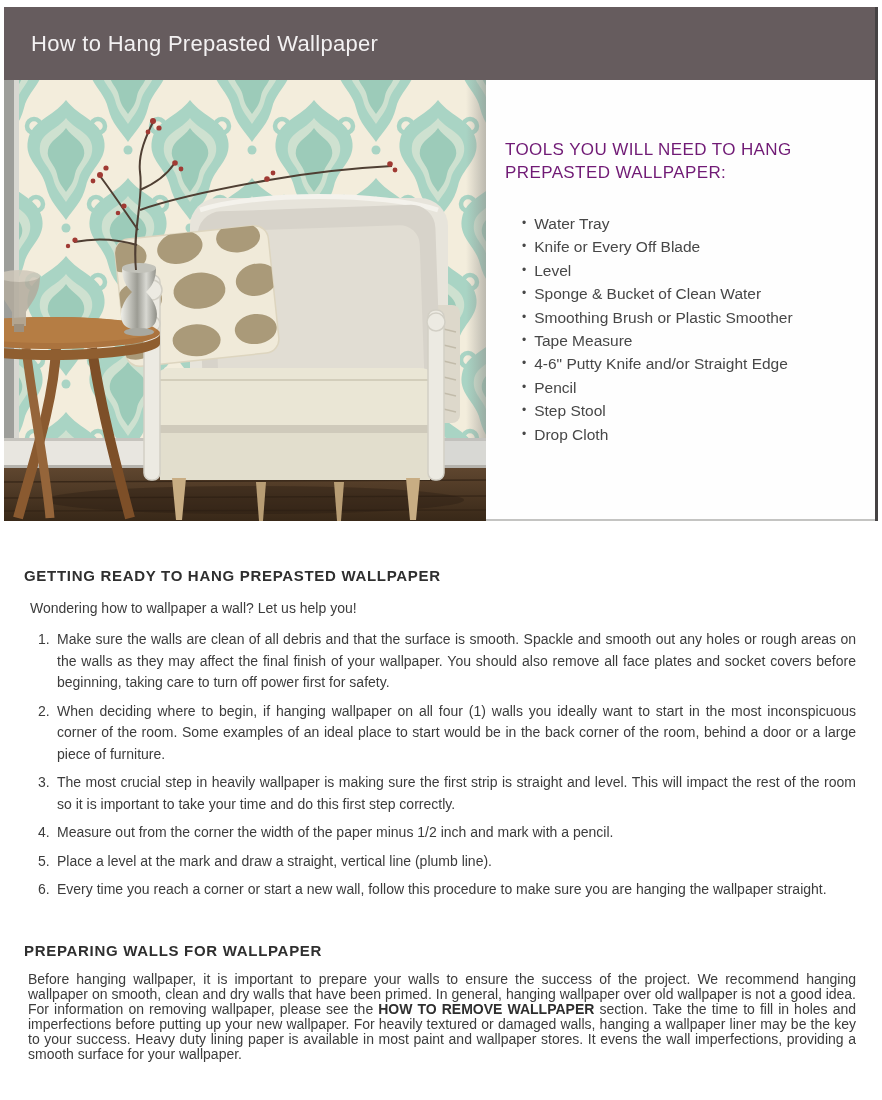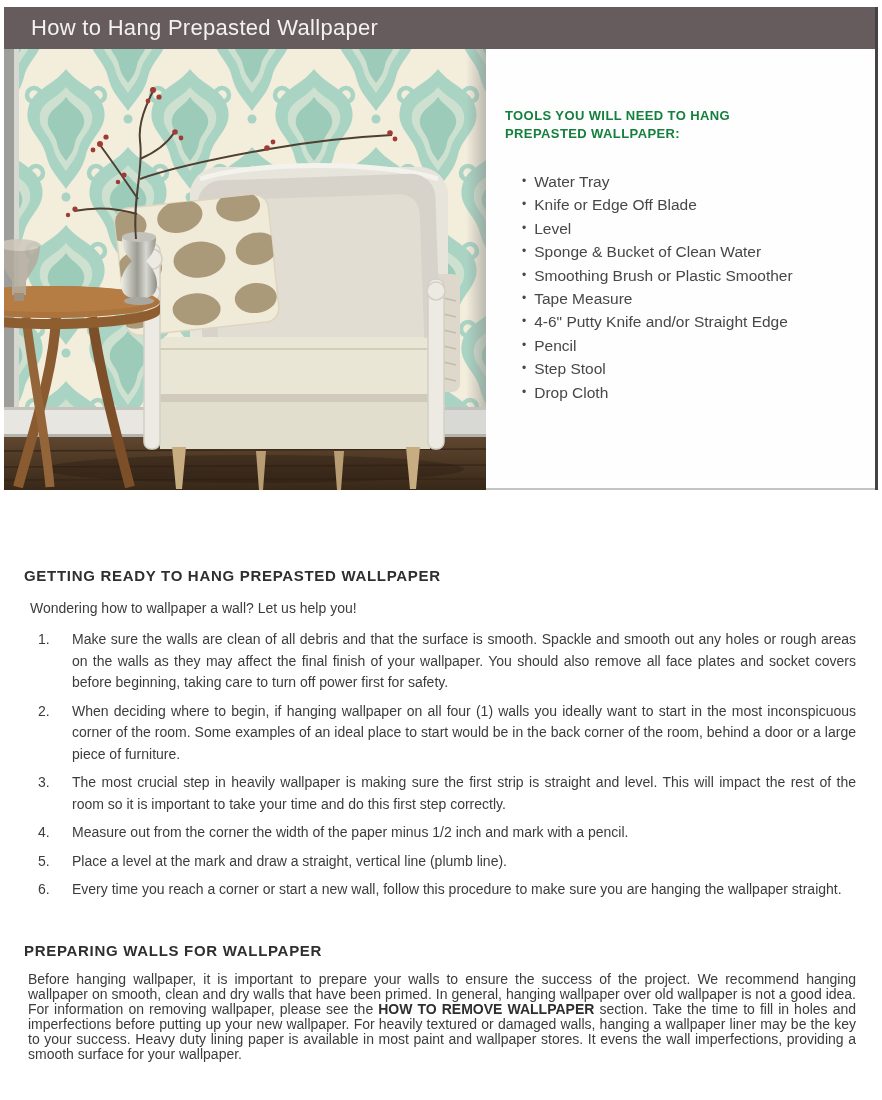--- a/index.html
+++ b/index.html
@@ -9,7 +9,7 @@
     -webkit-font-smoothing:antialiased;
   }
   .top-block { position:absolute; top:7px; left:4px; width:871px; border-right:3px solid #454243; }
-  .header-bar { height:42px; background:#665c5e; display:flex; align-items:center; padding-left:27px; }
+  .header-bar { height:73px; background:#665c5e; display:flex; align-items:center; padding-left:27px; }
   .header-bar h1 { font-size:22px; font-weight:500; color:#f3f1f2; letter-spacing:0.3px; margin:0; }
   .hero-row { display:flex; height:441px; }
   .photo { width:482px; height:441px; flex:0 0 auto; overflow:hidden; }

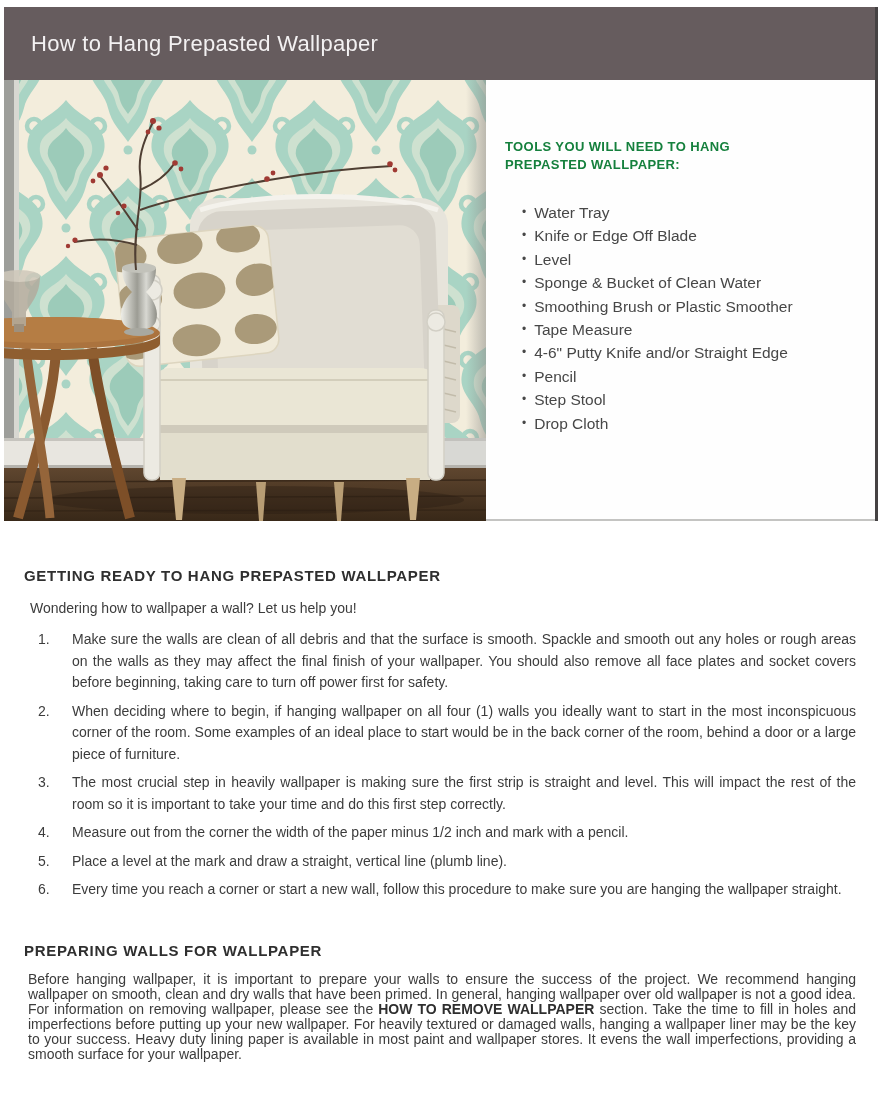--- a/index.html
+++ b/index.html
@@ -18,7 +18,7 @@
     flex:1; background:#fefefe; border-bottom:2px solid #c4c4c2;
     padding:58px 8px 0 19px; box-sizing:border-box;
   }
-  .tools h2 { margin:0 0 27px 0; font-size:13px; font-weight:700; color:#15803d; letter-spacing:0.4px; line-height:1.38; }
+  .tools h2 { margin:0 0 27px 0; font-size:17px; font-weight:400; color:#701a75; letter-spacing:0.4px; line-height:1.38; }
   .tools ul { list-style:none; margin:0; padding:0 0 0 17px; }
   .tools li { font-size:15.5px; line-height:23.4px; color:#474747; display:flex; }
   .bullet { margin-right:8px; font-size:12px; line-height:23.4px; color:#474747; }

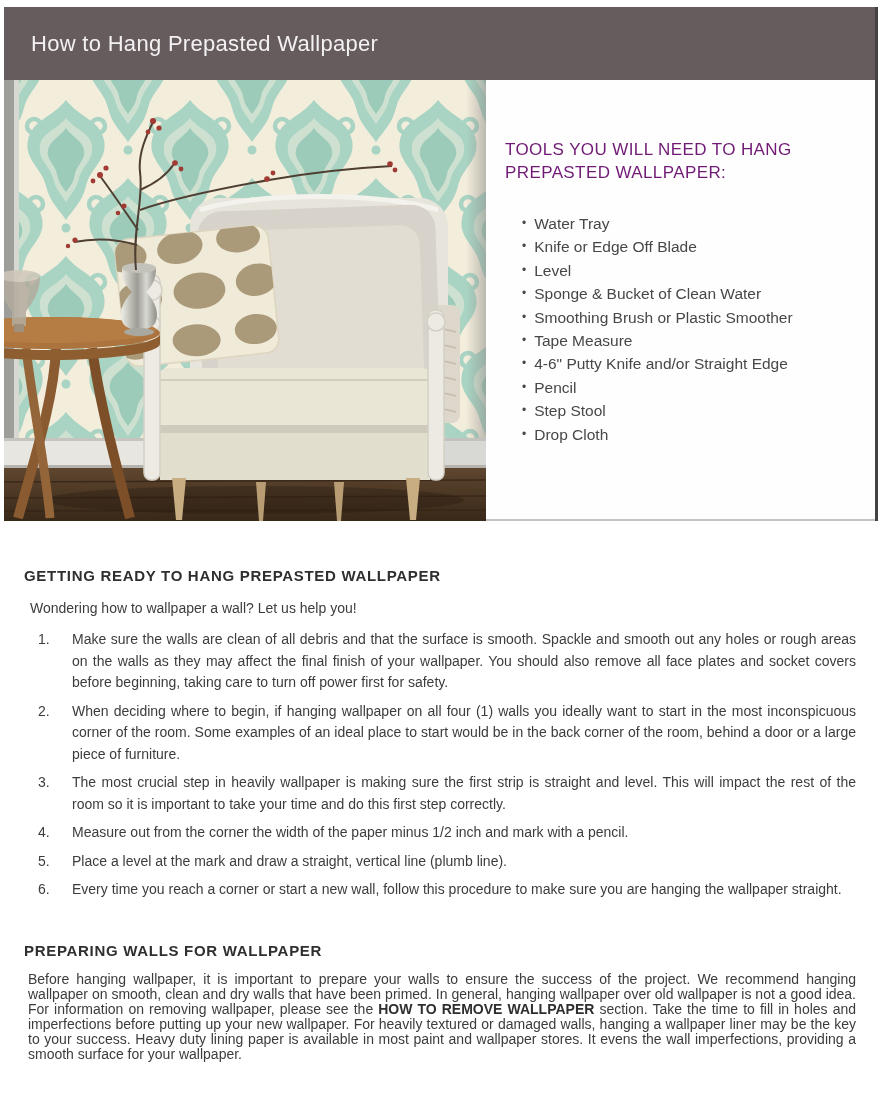--- a/index.html
+++ b/index.html
@@ -208,7 +208,7 @@
           </li>
         <li>
             <span class="bullet">•</span>
-            <span>Knife or Edge Off Blade</span>
+            <span>Knife or Every Off Blade</span>
           </li>
         <li>
             <span class="bullet">•</span>

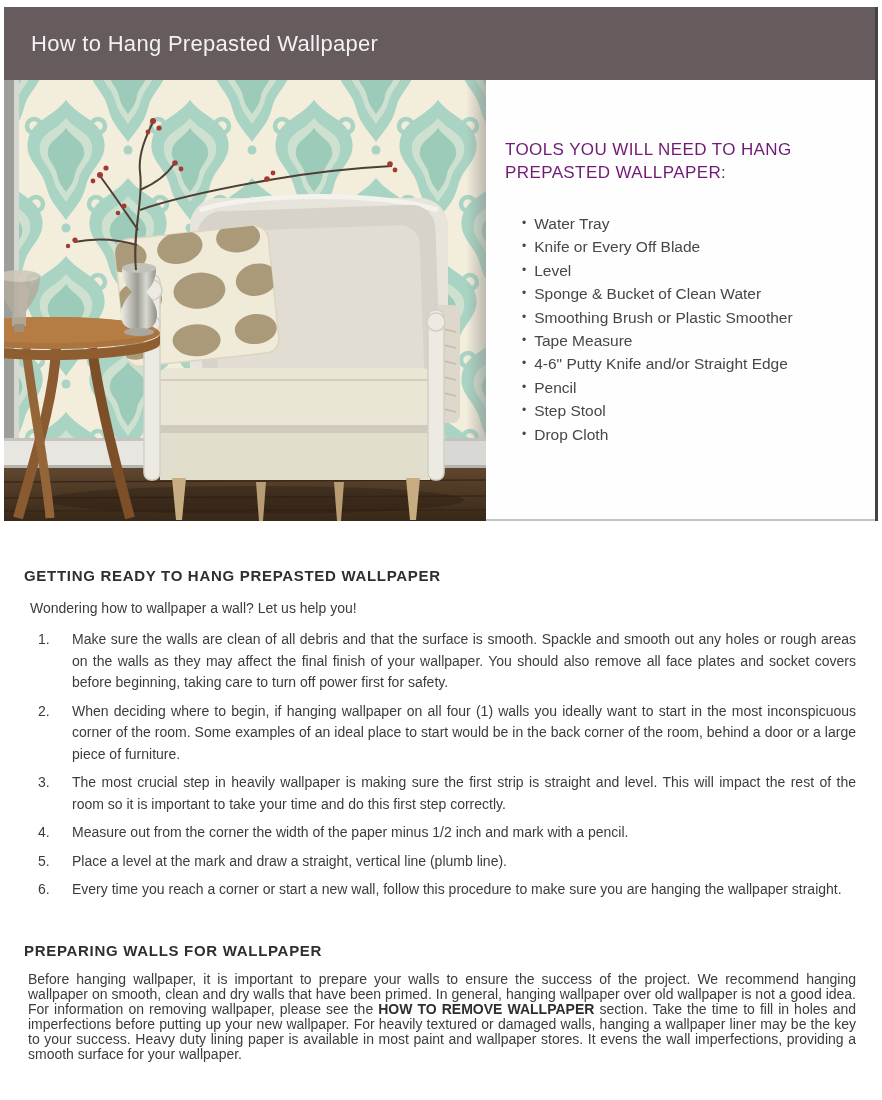--- a/index.html
+++ b/index.html
@@ -31,7 +31,7 @@
   ol.steps li { counter-increment:step; display:flex; font-size:14px; line-height:21.5px; margin-bottom:7px; color:#3c3c3c; }
   ol.steps .num { flex:0 0 19px; }
   ol.steps .num::before { content:counter(step) "."; }
-  ol.steps .step-text { flex:1; text-align:justify;margin-left:15px; }
+  ol.steps .step-text { flex:1; text-align:justify; }
   .preparing { top:942px; }
   .preparing p { margin:13px 0 0 4px; font-size:14px; line-height:15px; text-align:justify; color:#3c3c3c; }
   .preparing p b { font-weight:700; color:#2e2e2e; }

